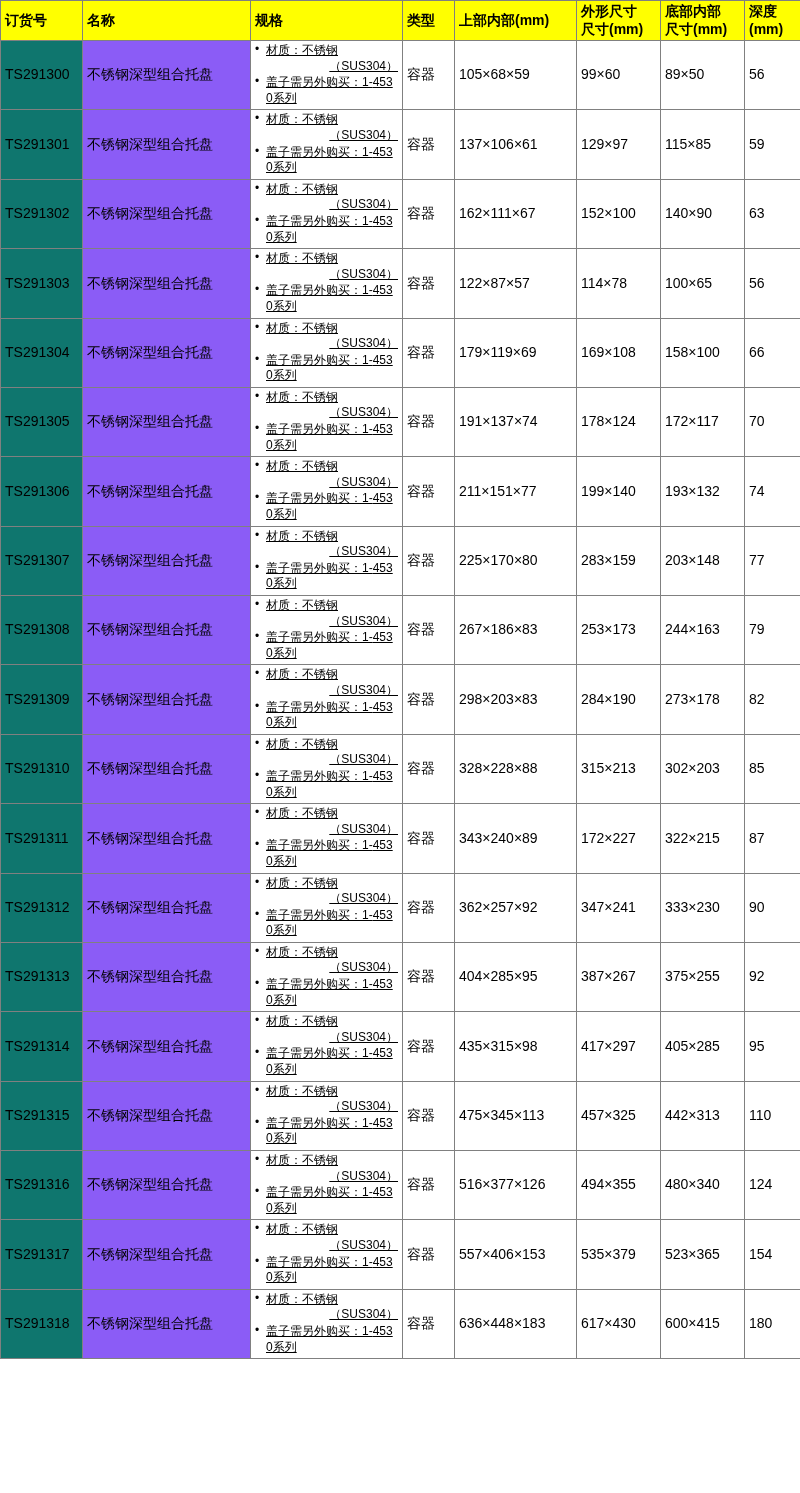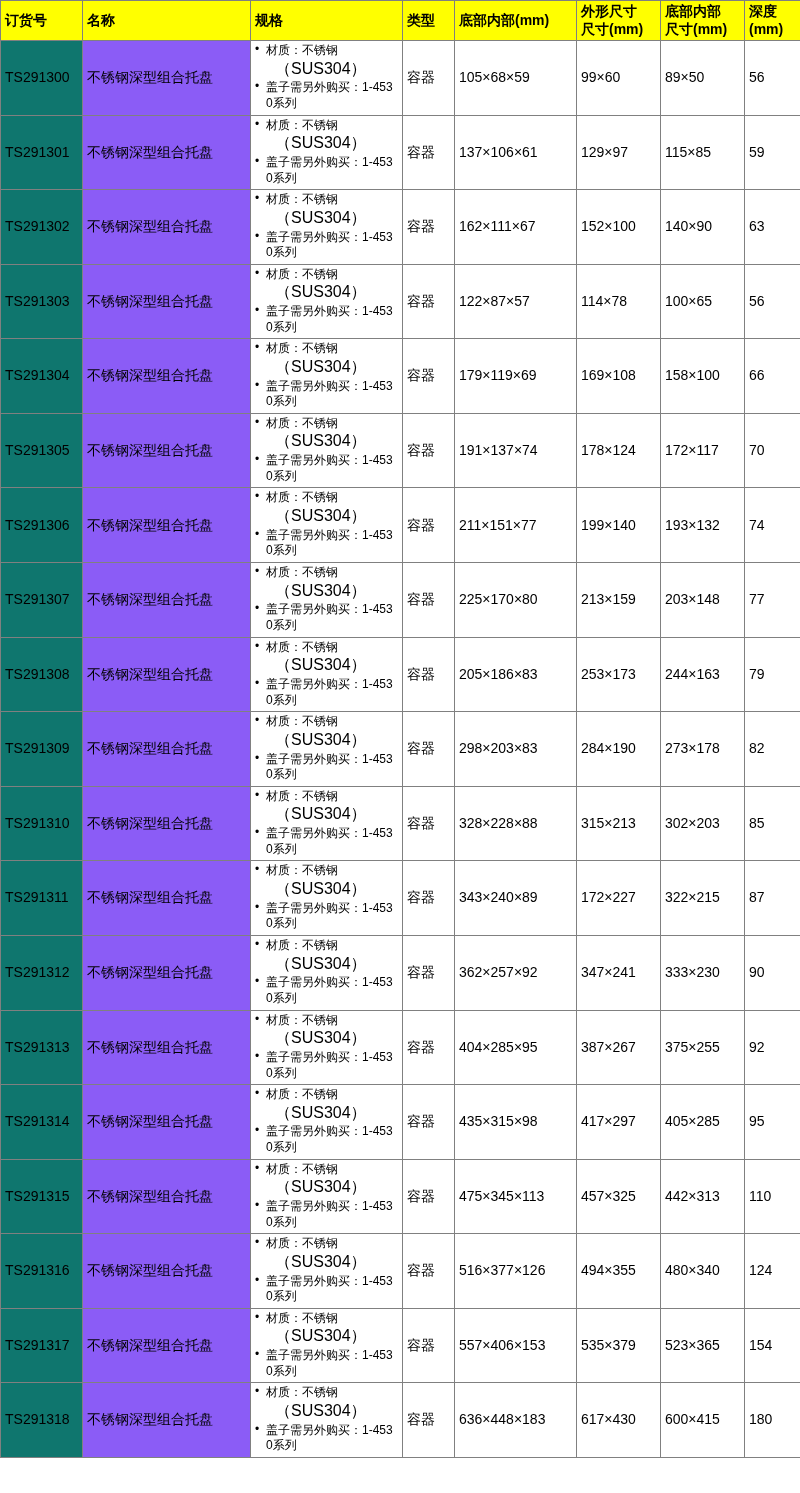--- a/index.html
+++ b/index.html
@@ -114,7 +114,7 @@
       <th><span>名称</span></th>
       <th><span>规格</span></th>
       <th><span>类型</span></th>
-      <th><span>底部内部(mm)</span></th>
+      <th><span>上部内部(mm)</span></th>
       <th><span>外形尺寸</span><span class="hdr-line2">尺寸(mm)</span></th>
       <th><span>底部内部</span><span class="hdr-line2">尺寸(mm)</span></th>
       <th><span>深度</span><span class="hdr-line2">(mm)</span></th>

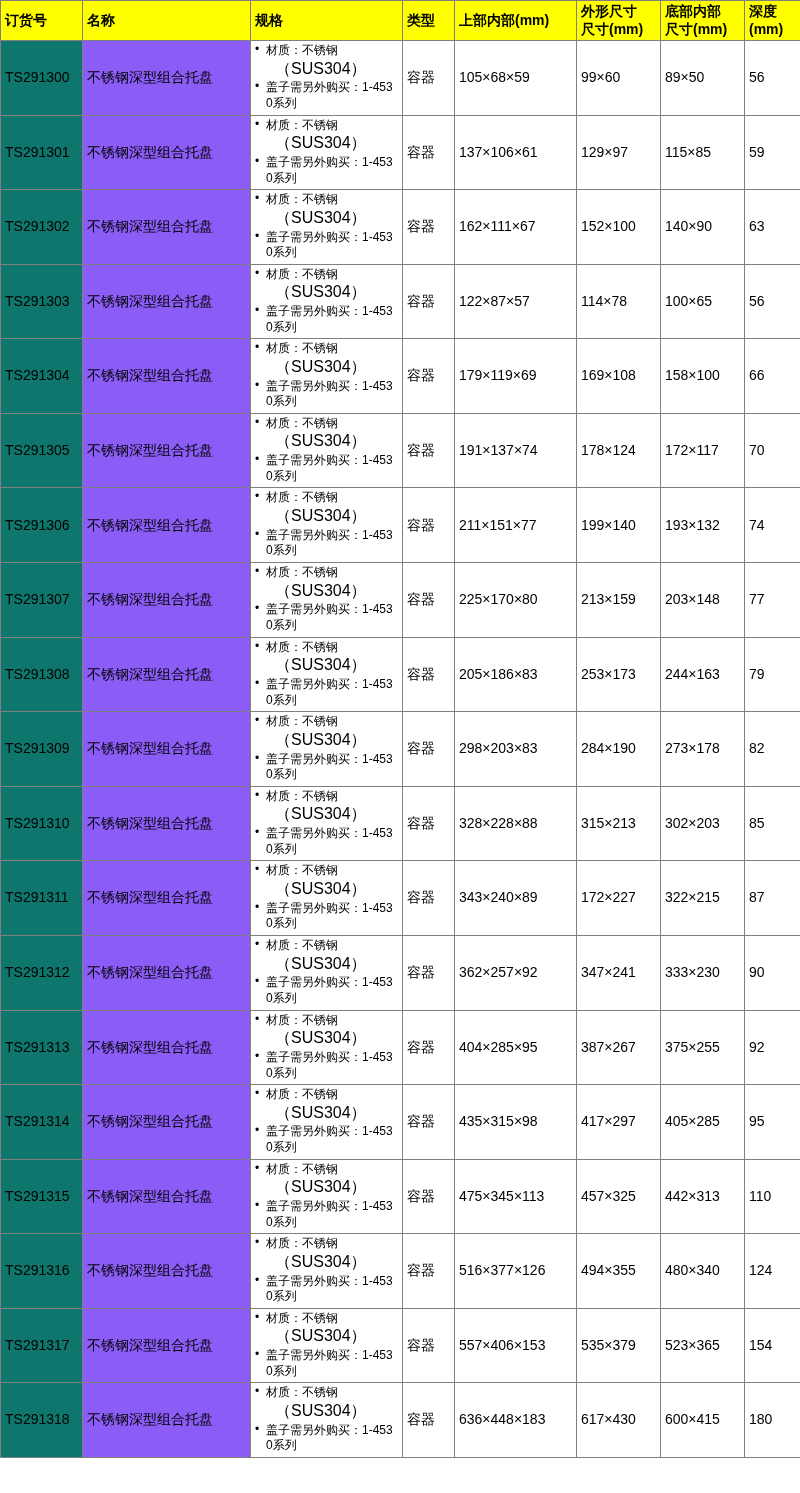--- a/index.html
+++ b/index.html
@@ -75,6 +75,7 @@
     margin: 0 0 1px 0;
     font-size: 12px;
     line-height: 1.3;
+    text-decoration: underline;
   }
   .spec-list li::before {
     content: "\2022";

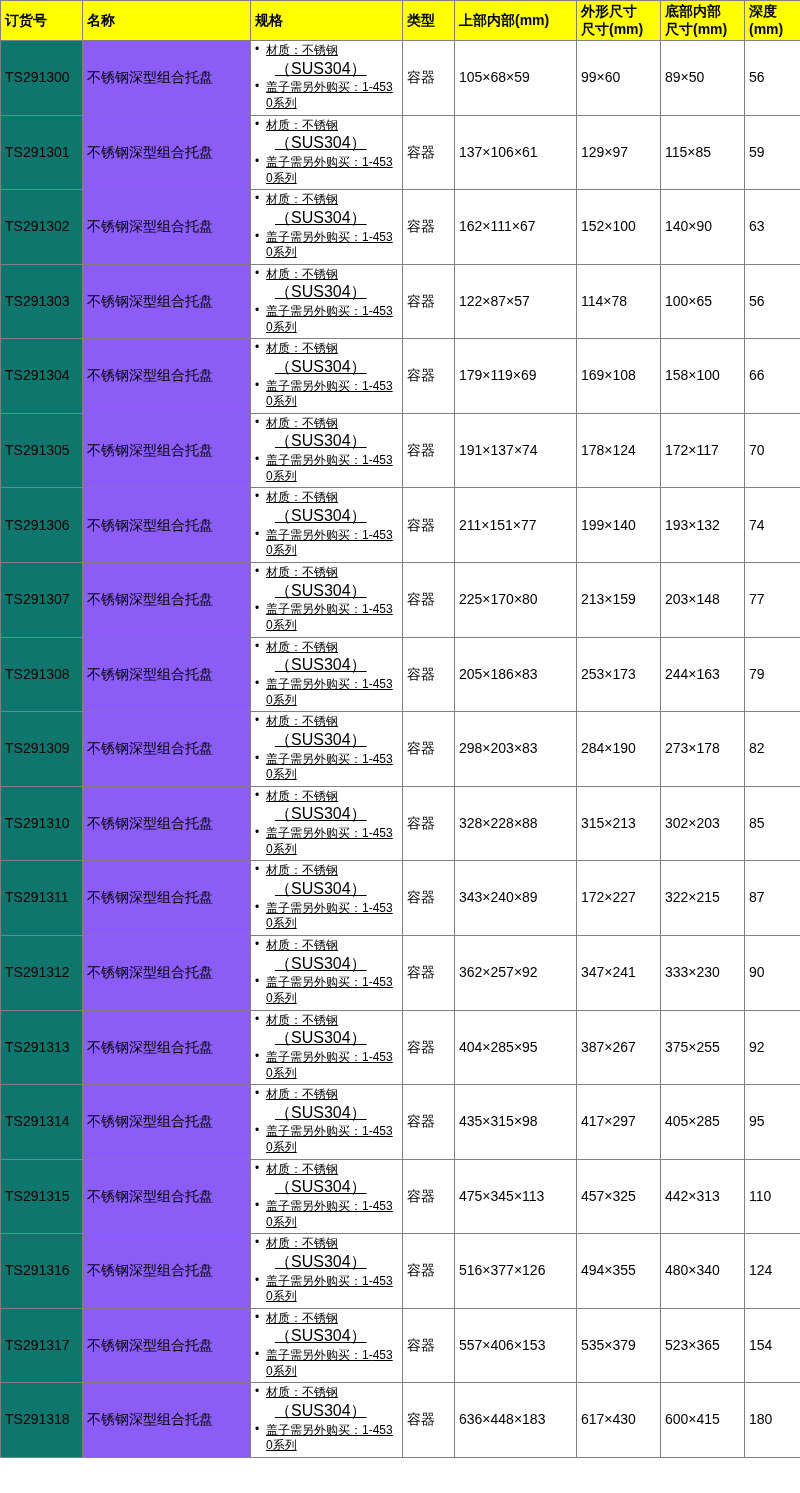--- a/index.html
+++ b/index.html
@@ -87,8 +87,9 @@
   .spec-sub {
     display: block;
     padding-left: 9px;
-    font-size: 16px;
+    font-size: 12px;
     line-height: 1.3;
+    text-align: right;
   }
   .spec-tail {
     font-size: 12px;

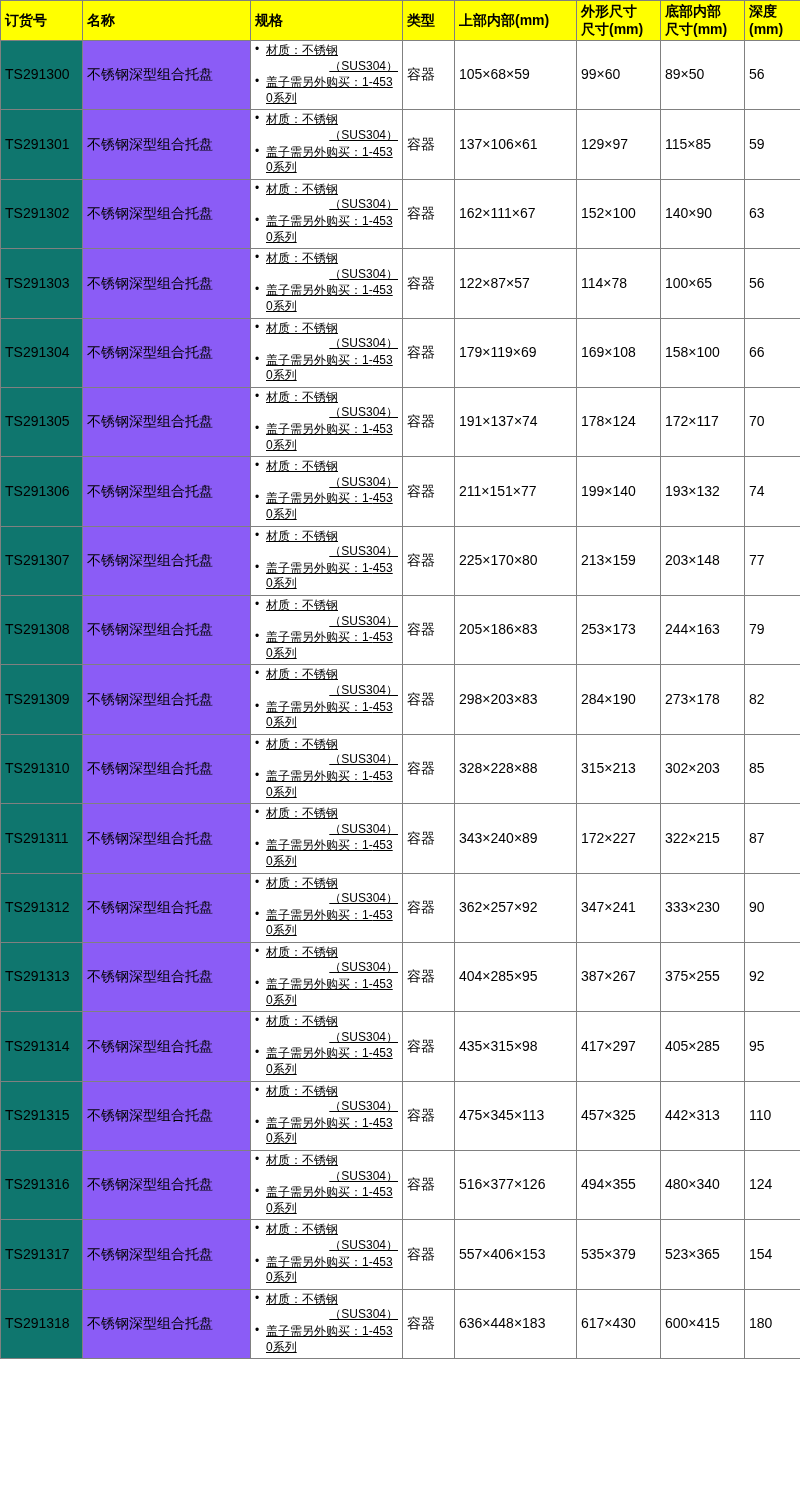--- a/index.html
+++ b/index.html
@@ -239,7 +239,7 @@
         </td>
         <td class="plain-cell">容器</td>
         <td class="plain-cell">225×170×80</td>
-        <td class="plain-cell">213×159</td>
+        <td class="plain-cell">283×159</td>
         <td class="plain-cell">203×148</td>
         <td class="plain-cell">77</td>
       </tr>

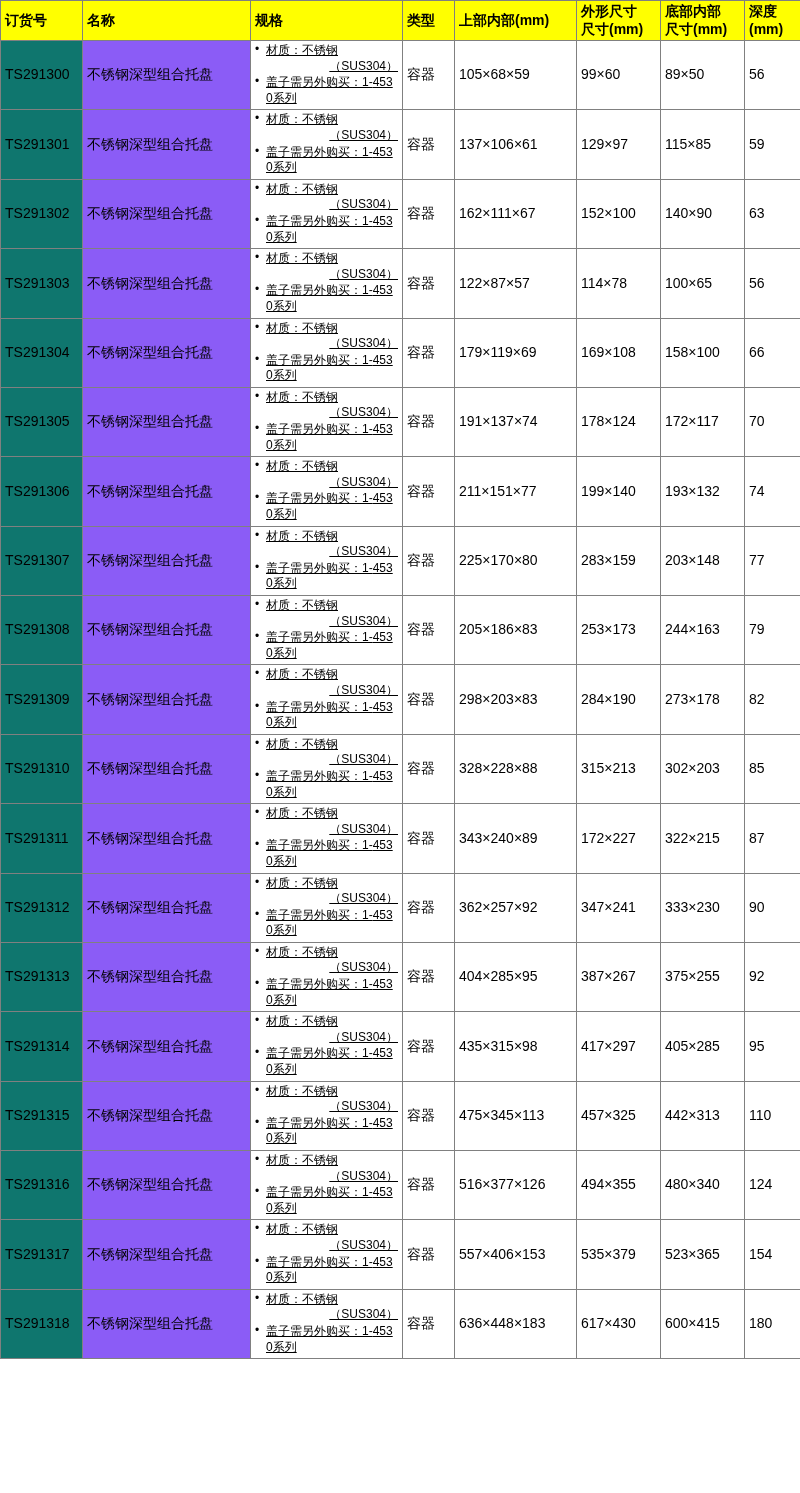--- a/index.html
+++ b/index.html
@@ -253,7 +253,7 @@
           </ul>
         </td>
         <td class="plain-cell">容器</td>
-        <td class="plain-cell">205×186×83</td>
+        <td class="plain-cell">267×186×83</td>
         <td class="plain-cell">253×173</td>
         <td class="plain-cell">244×163</td>
         <td class="plain-cell">79</td>

